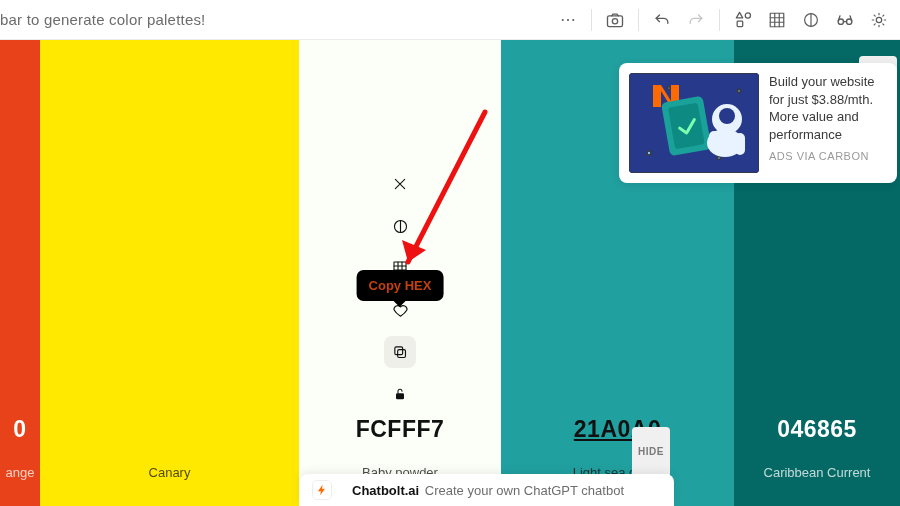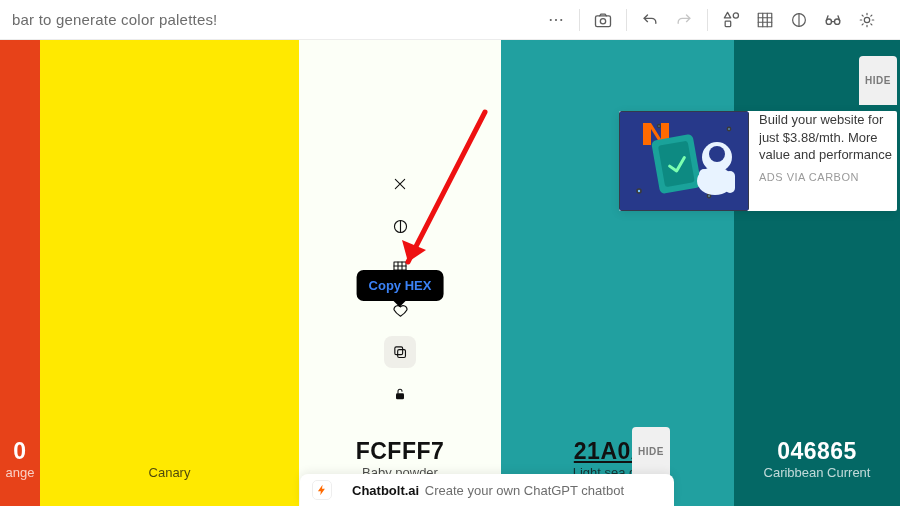--- a/index.html
+++ b/index.html
@@ -12,7 +12,7 @@
     background: #fff;
     display: flex;
     align-items: center;
-    padding: 0 16px;
+    padding: 0 4px;
     border-bottom: 1px solid #ececec;
     font-size: 15px;
     color: #6c6c6c;

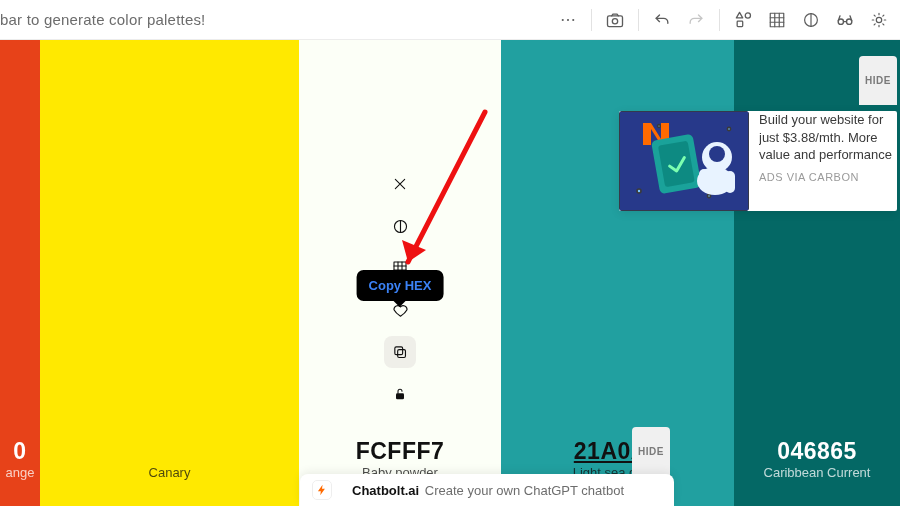--- a/index.html
+++ b/index.html
@@ -94,13 +94,13 @@
     top: 63px; right: 3px;
     width: 278px;
     background: #fff;
-    border-radius: 2px;
+    border-radius: 8px;
     box-shadow: 0 2px 10px rgba(0,0,0,.1);
+    padding: 10px;
     display: flex;
     gap: 10px;
     font-size: 13px;
     color: #3a3a3a;
-    margin-top: 48px;
   }
   .adcard .thumb { width: 130px; height: 100px; border-radius: 4px; background: #2a3b87; flex-shrink: 0; position: relative; overflow: hidden; }
   .adcard .txt { line-height: 1.35; overflow: hidden; }

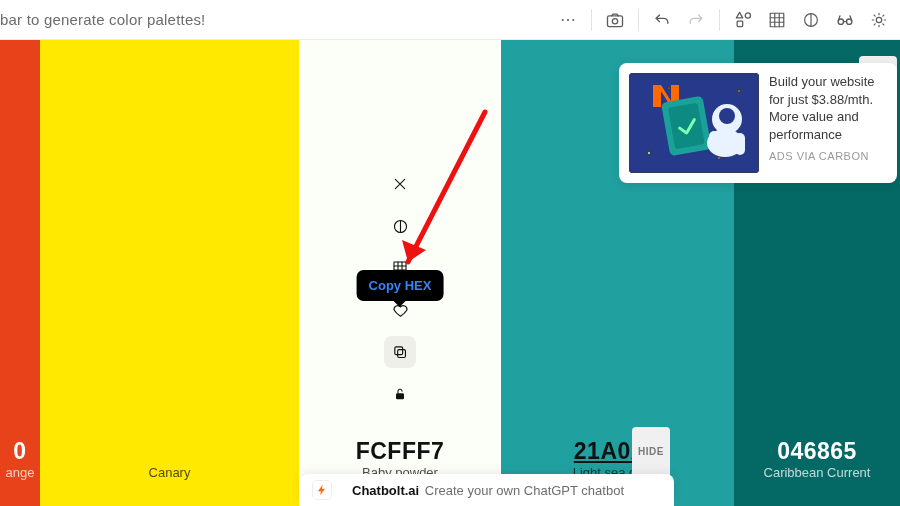--- a/index.html
+++ b/index.html
@@ -71,7 +71,7 @@
     position: absolute;
     left: 50%; transform: translateX(-50%);
     top: 230px;
-    background: #000; color: #3b82f6;
+    background: #000; color: #c2410c;
     font-size: 13px; font-weight: 600;
     padding: 8px 12px; border-radius: 7px;
     white-space: nowrap;

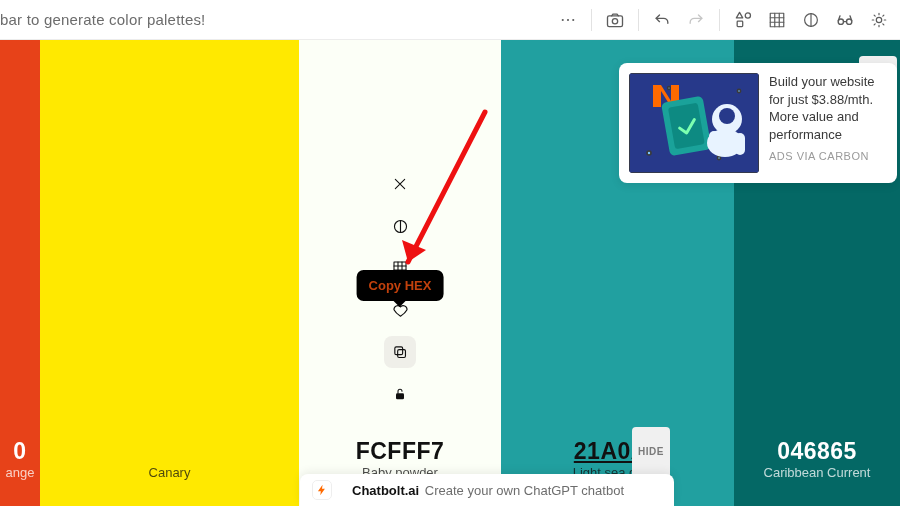--- a/index.html
+++ b/index.html
@@ -48,7 +48,7 @@
   .col.c3 { width: 233px; text-decoration: underline; }
   .col.c4 { flex: 1; }
   .hex { font-weight: 700; font-size: 23px; letter-spacing: .5px; }
-  .name { font-size: 13px; opacity: .75; }
+  .name { font-size: 13px; margin-top: 22px; opacity: .75; }
 
   
   .coltools {

